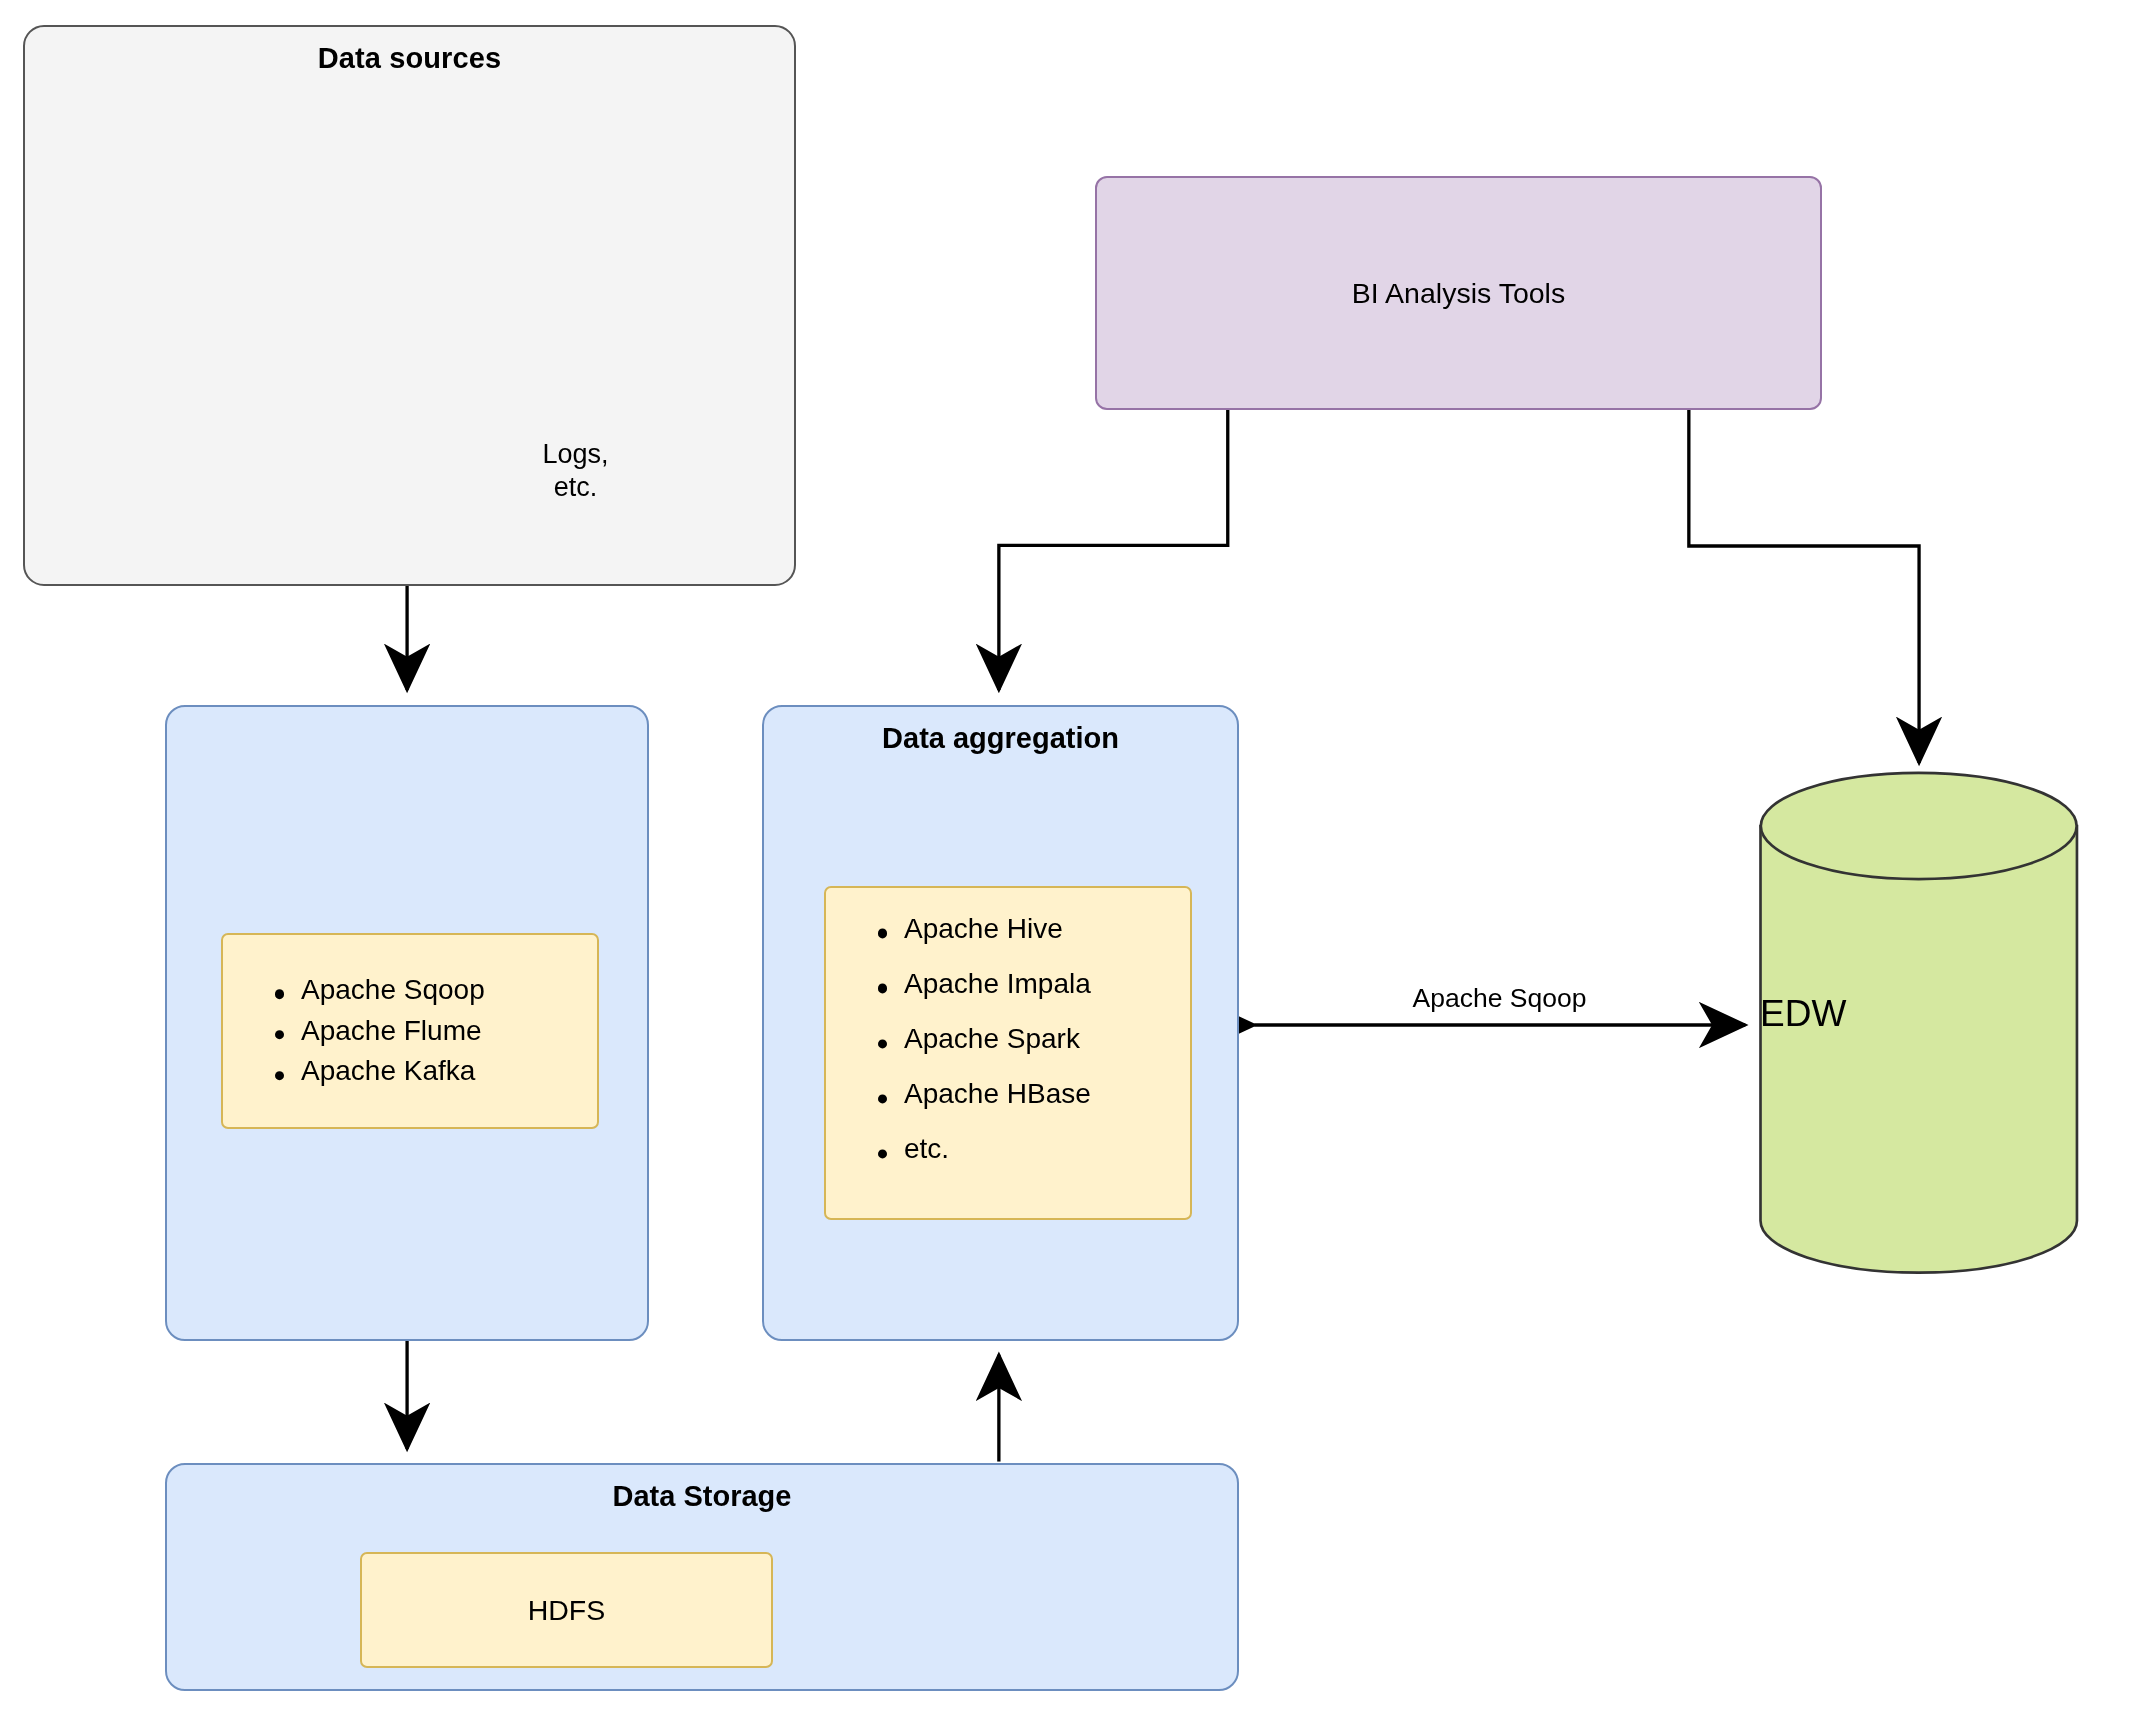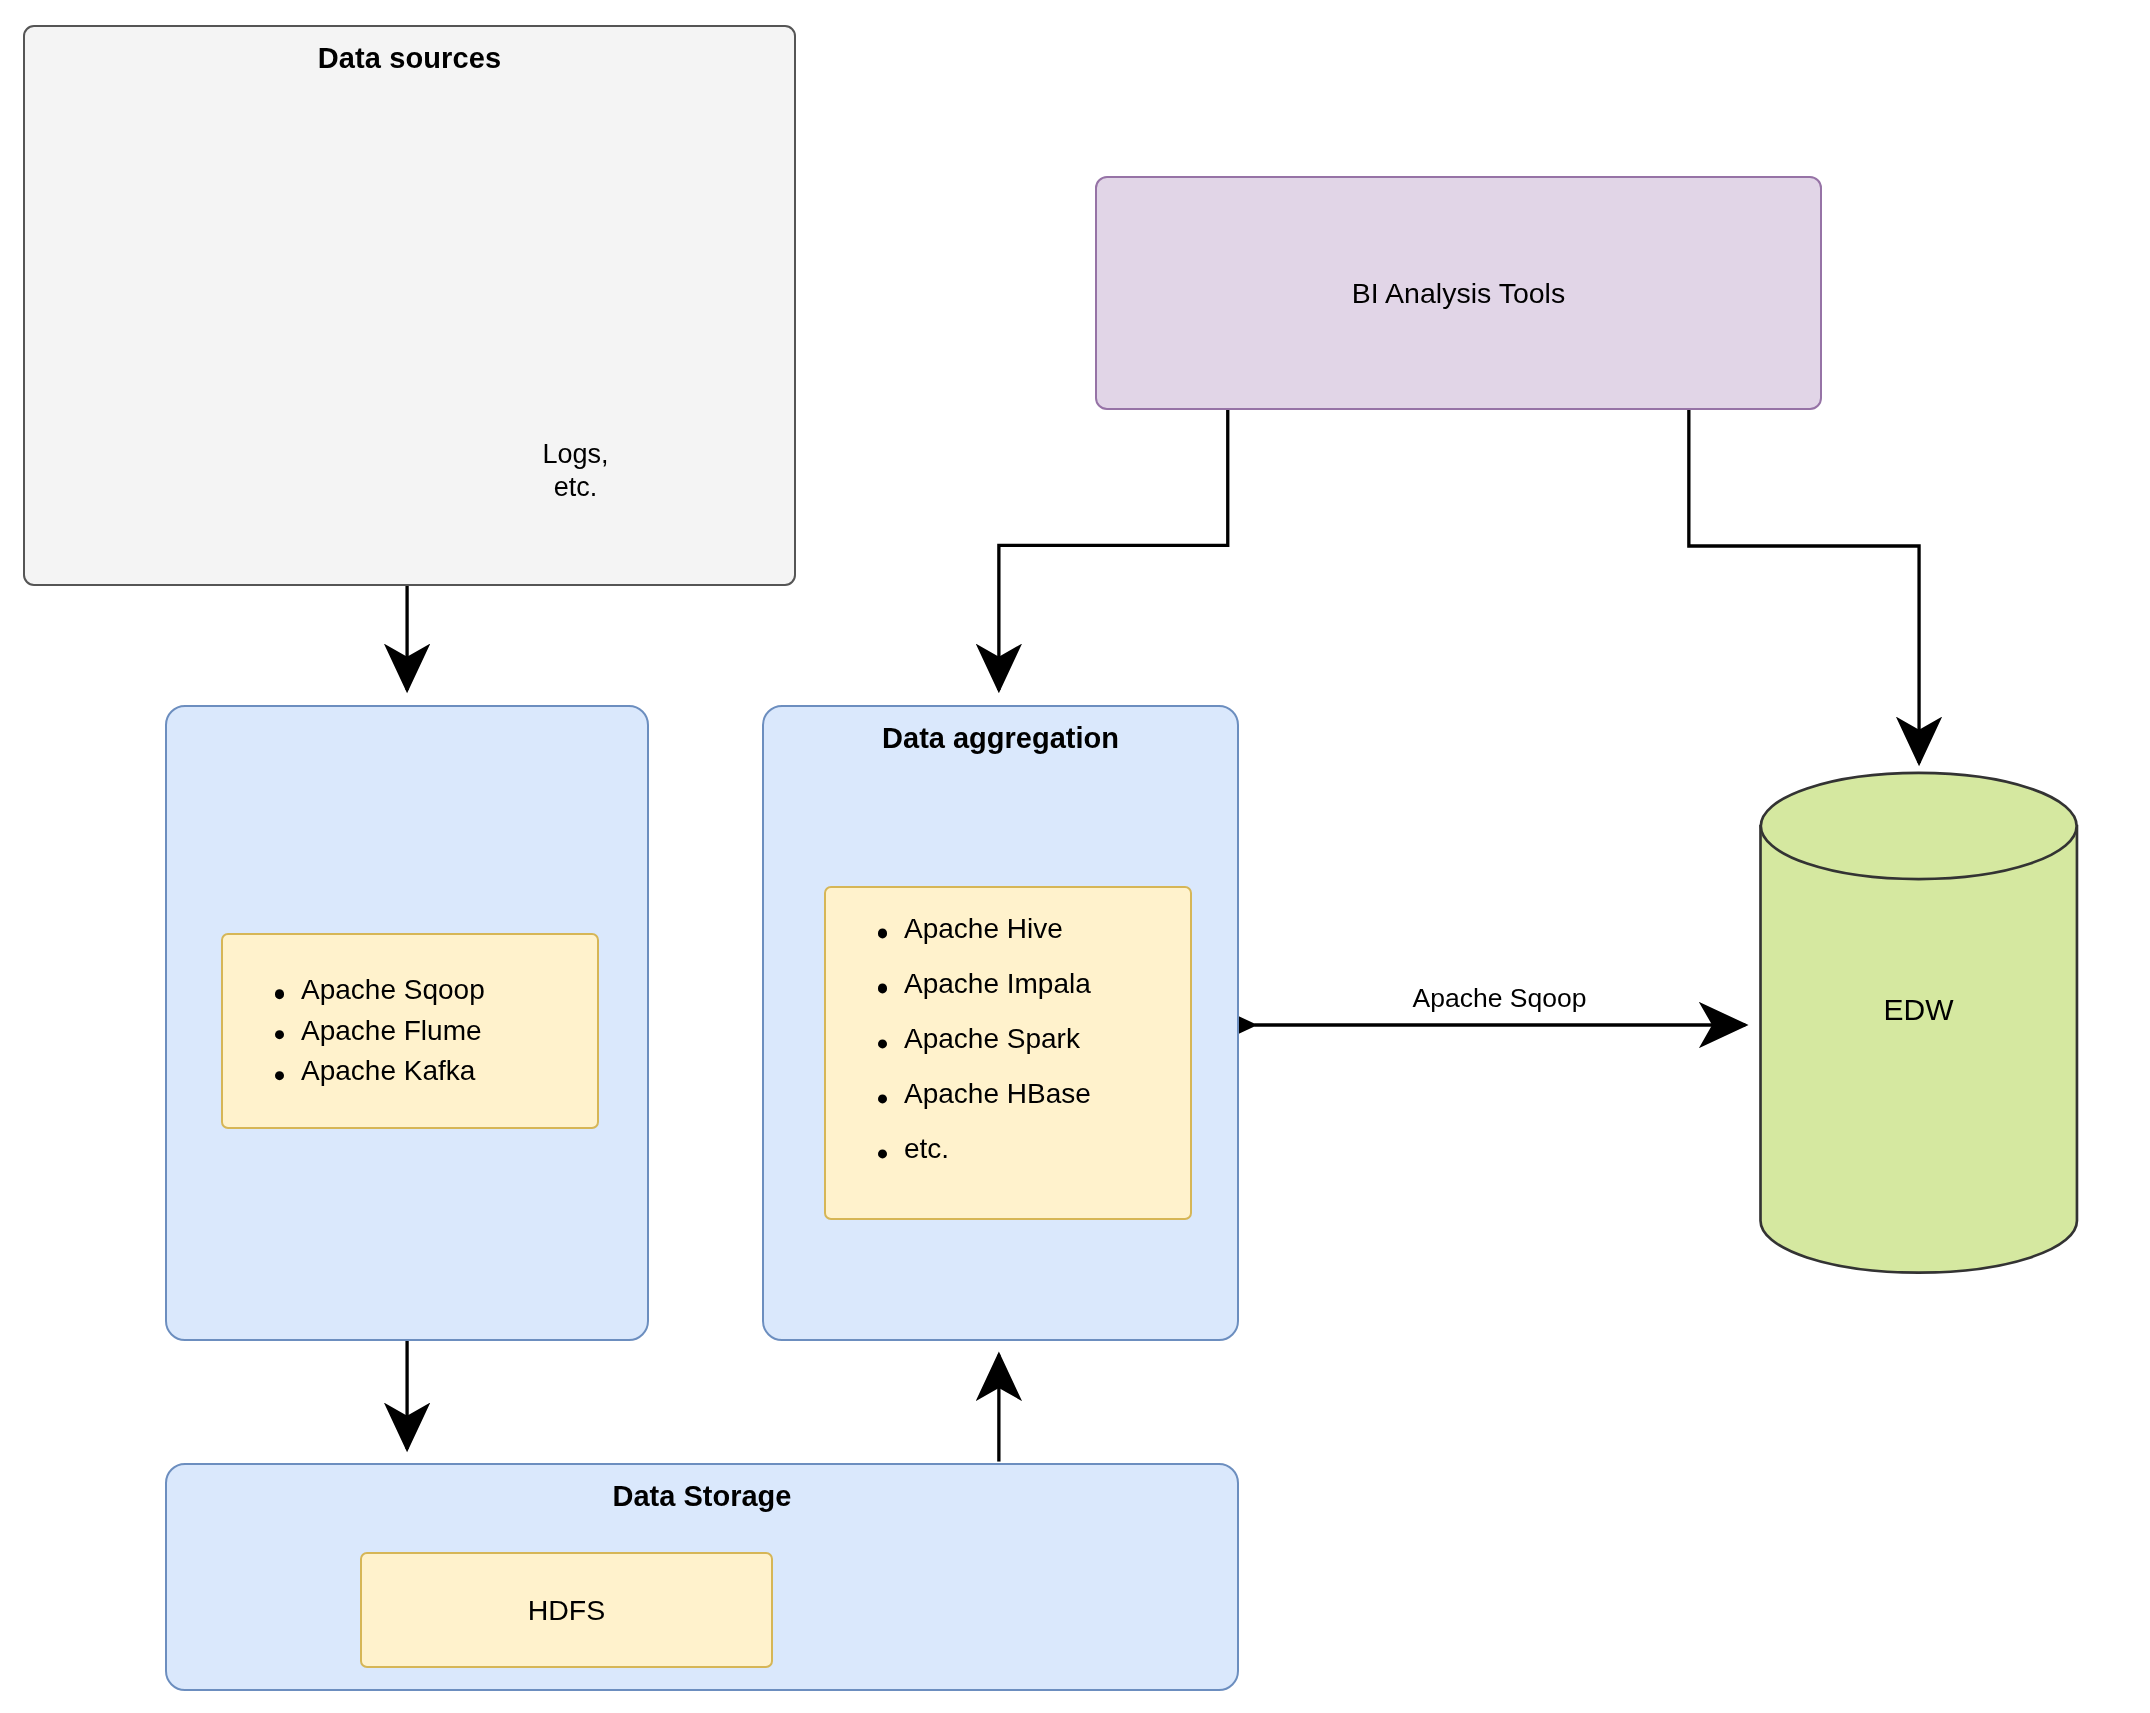--- a/index.html
+++ b/index.html
@@ -13,7 +13,7 @@
   
   .panel-sources{
     left:23px;top:25px;width:773px;height:561px;
-    background:#f4f4f4;border:2px solid #555555;border-radius:11px;
+    background:#f4f4f4;border:2px solid #555555;border-radius:21px;
   }
   .panel-title{
     position:absolute;left:0;right:0;top:14.6px;text-align:center;

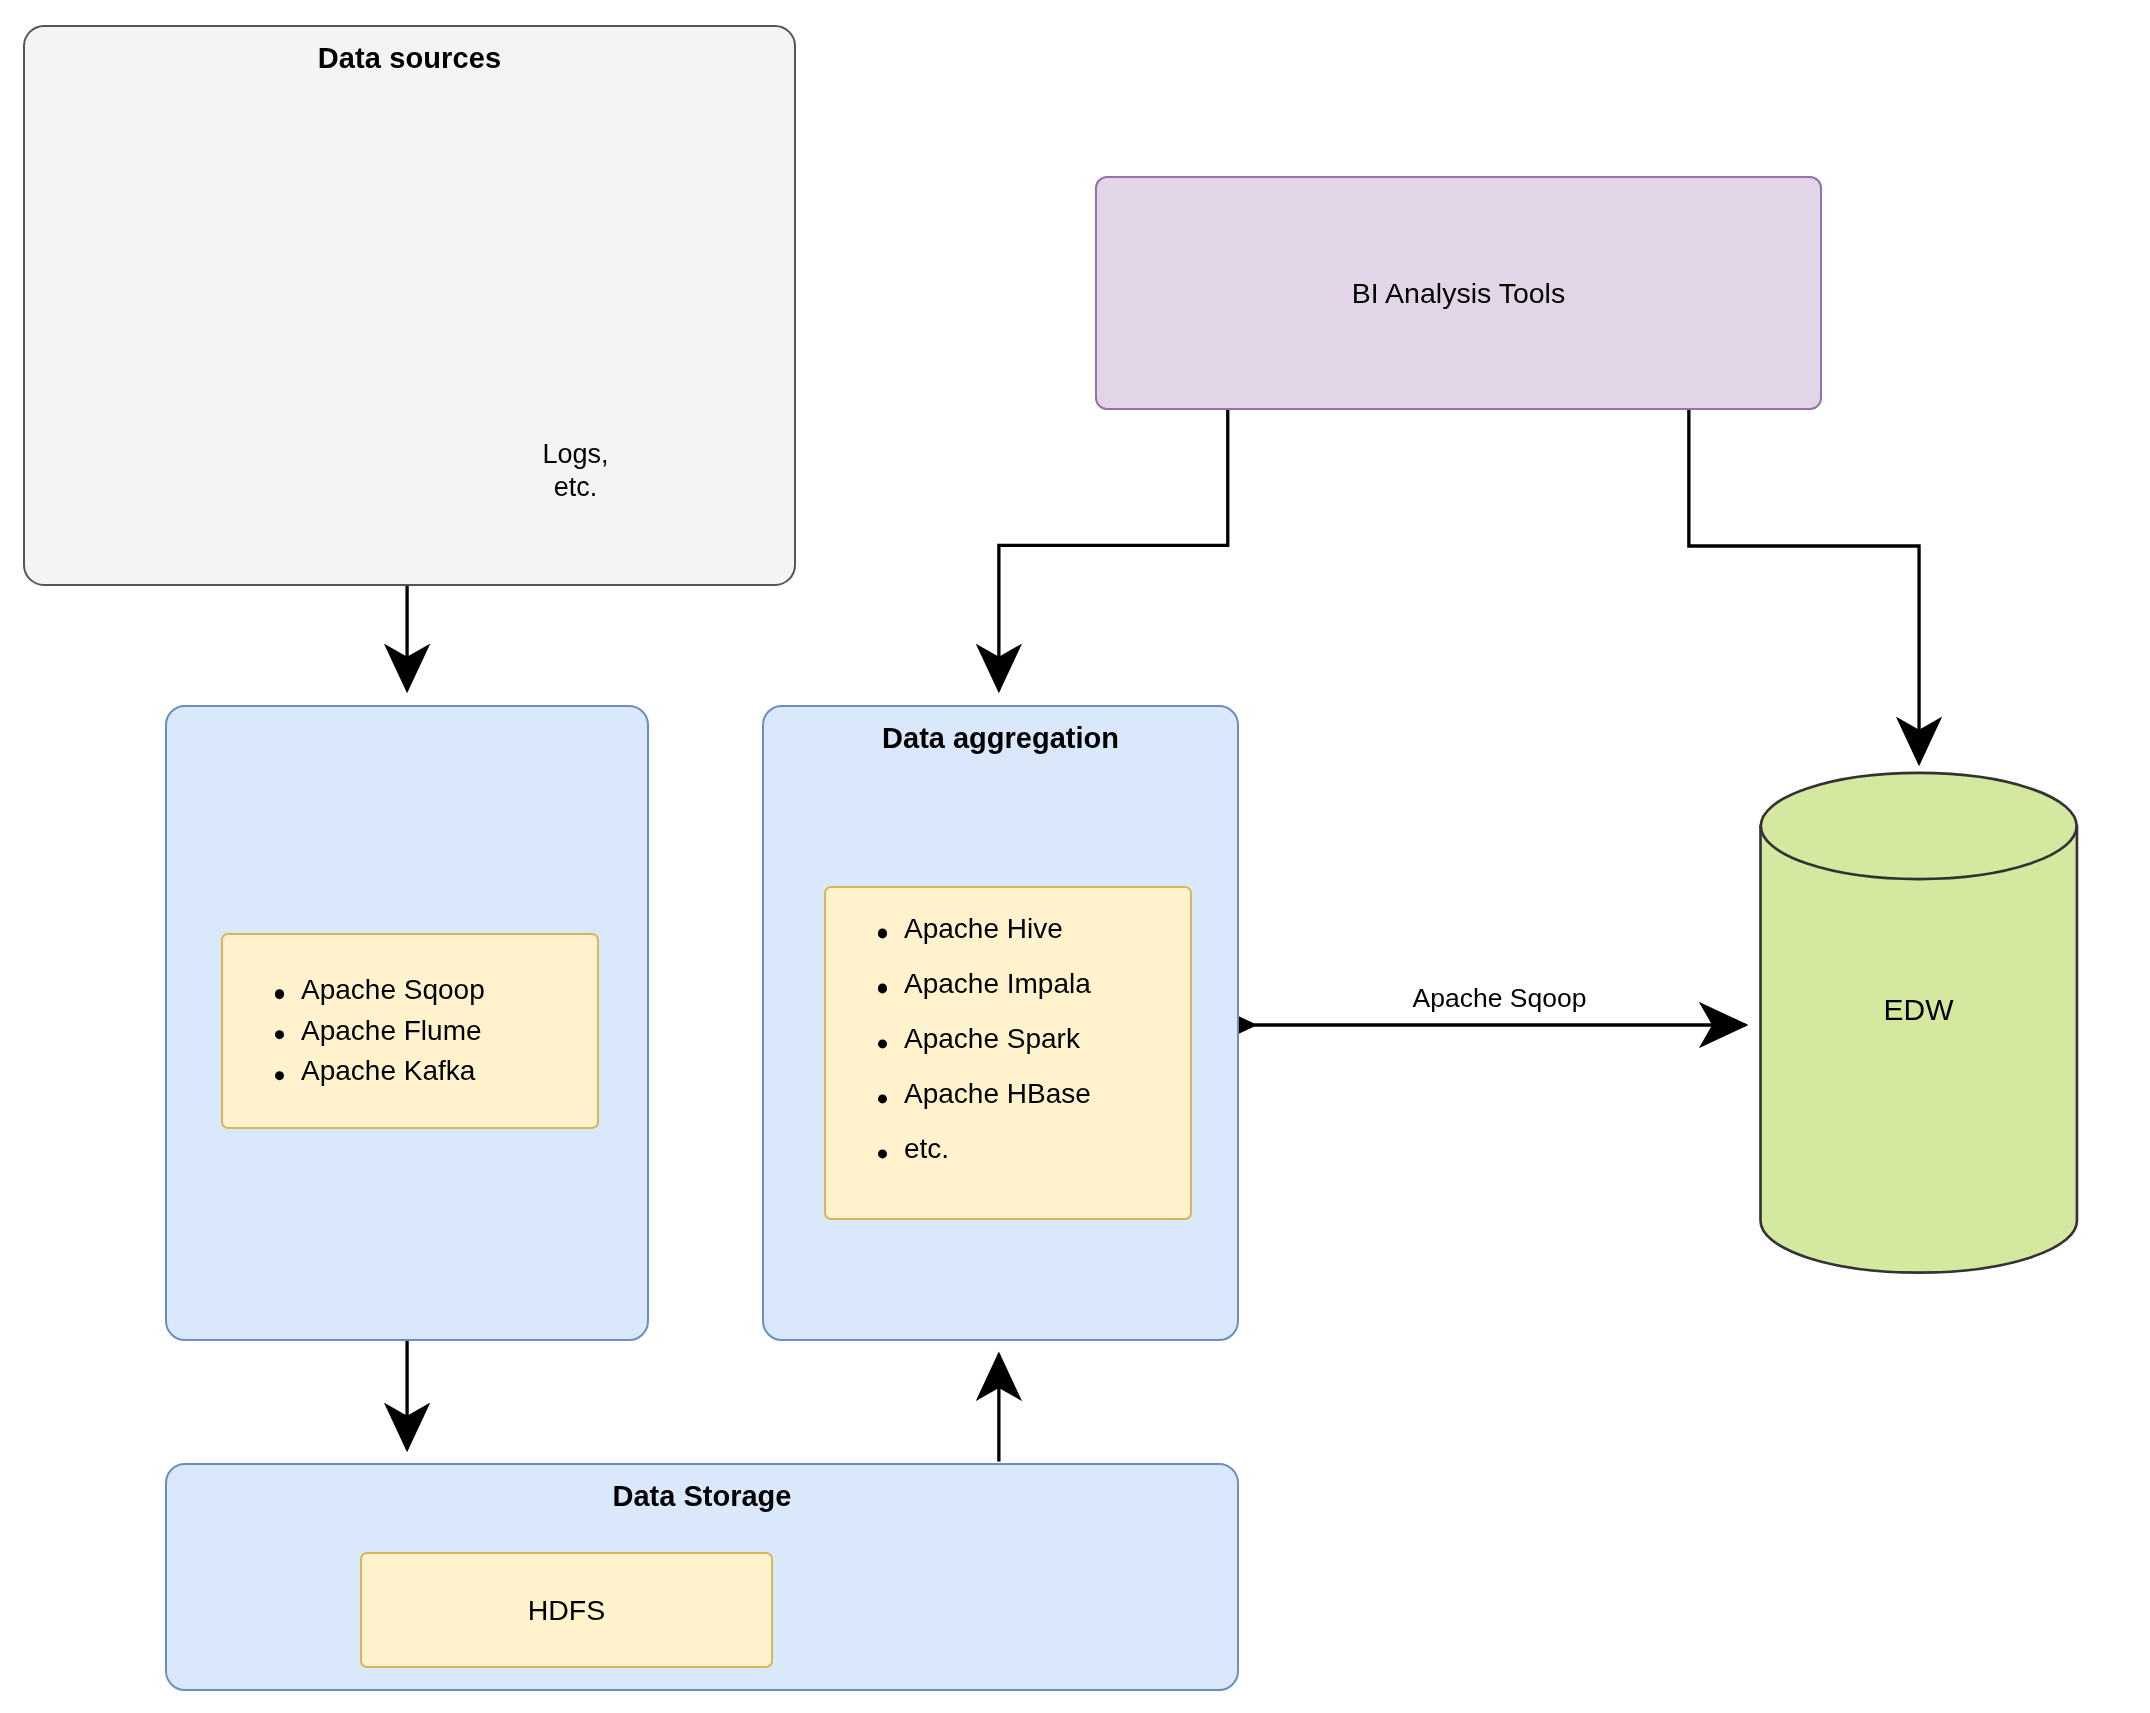--- a/index.html
+++ b/index.html
@@ -71,8 +71,8 @@
   }
 
   .edw-label{
-    position:absolute;left:1760px;top:993px;width:317px;text-align:center;
-    font-size:30px;
+    position:absolute;left:1760px;top:993px;width:317px;
+    font-size:37px;
   }
   .sqoop-label{
     position:absolute;left:1357px;top:983px;width:285px;text-align:center;

